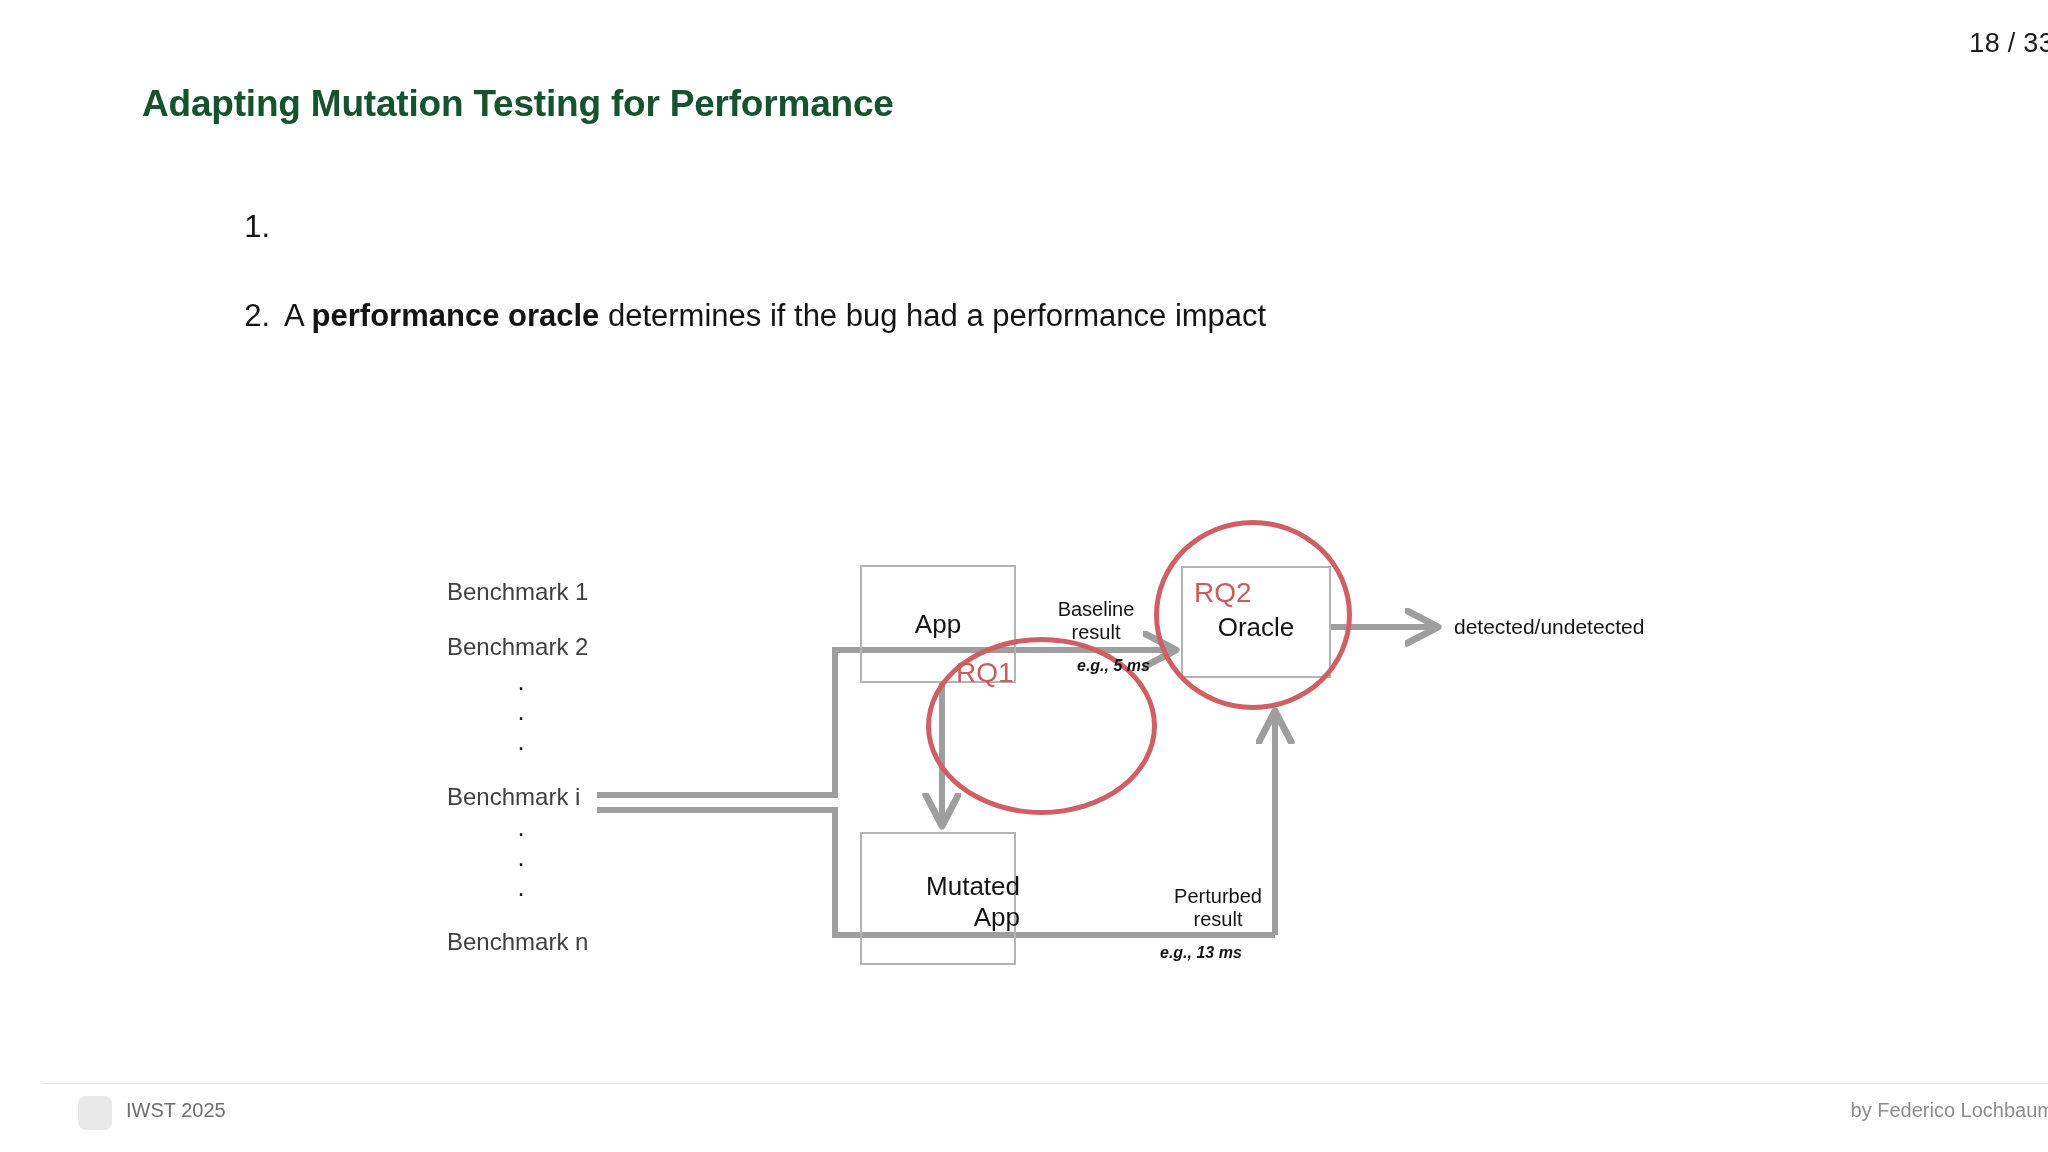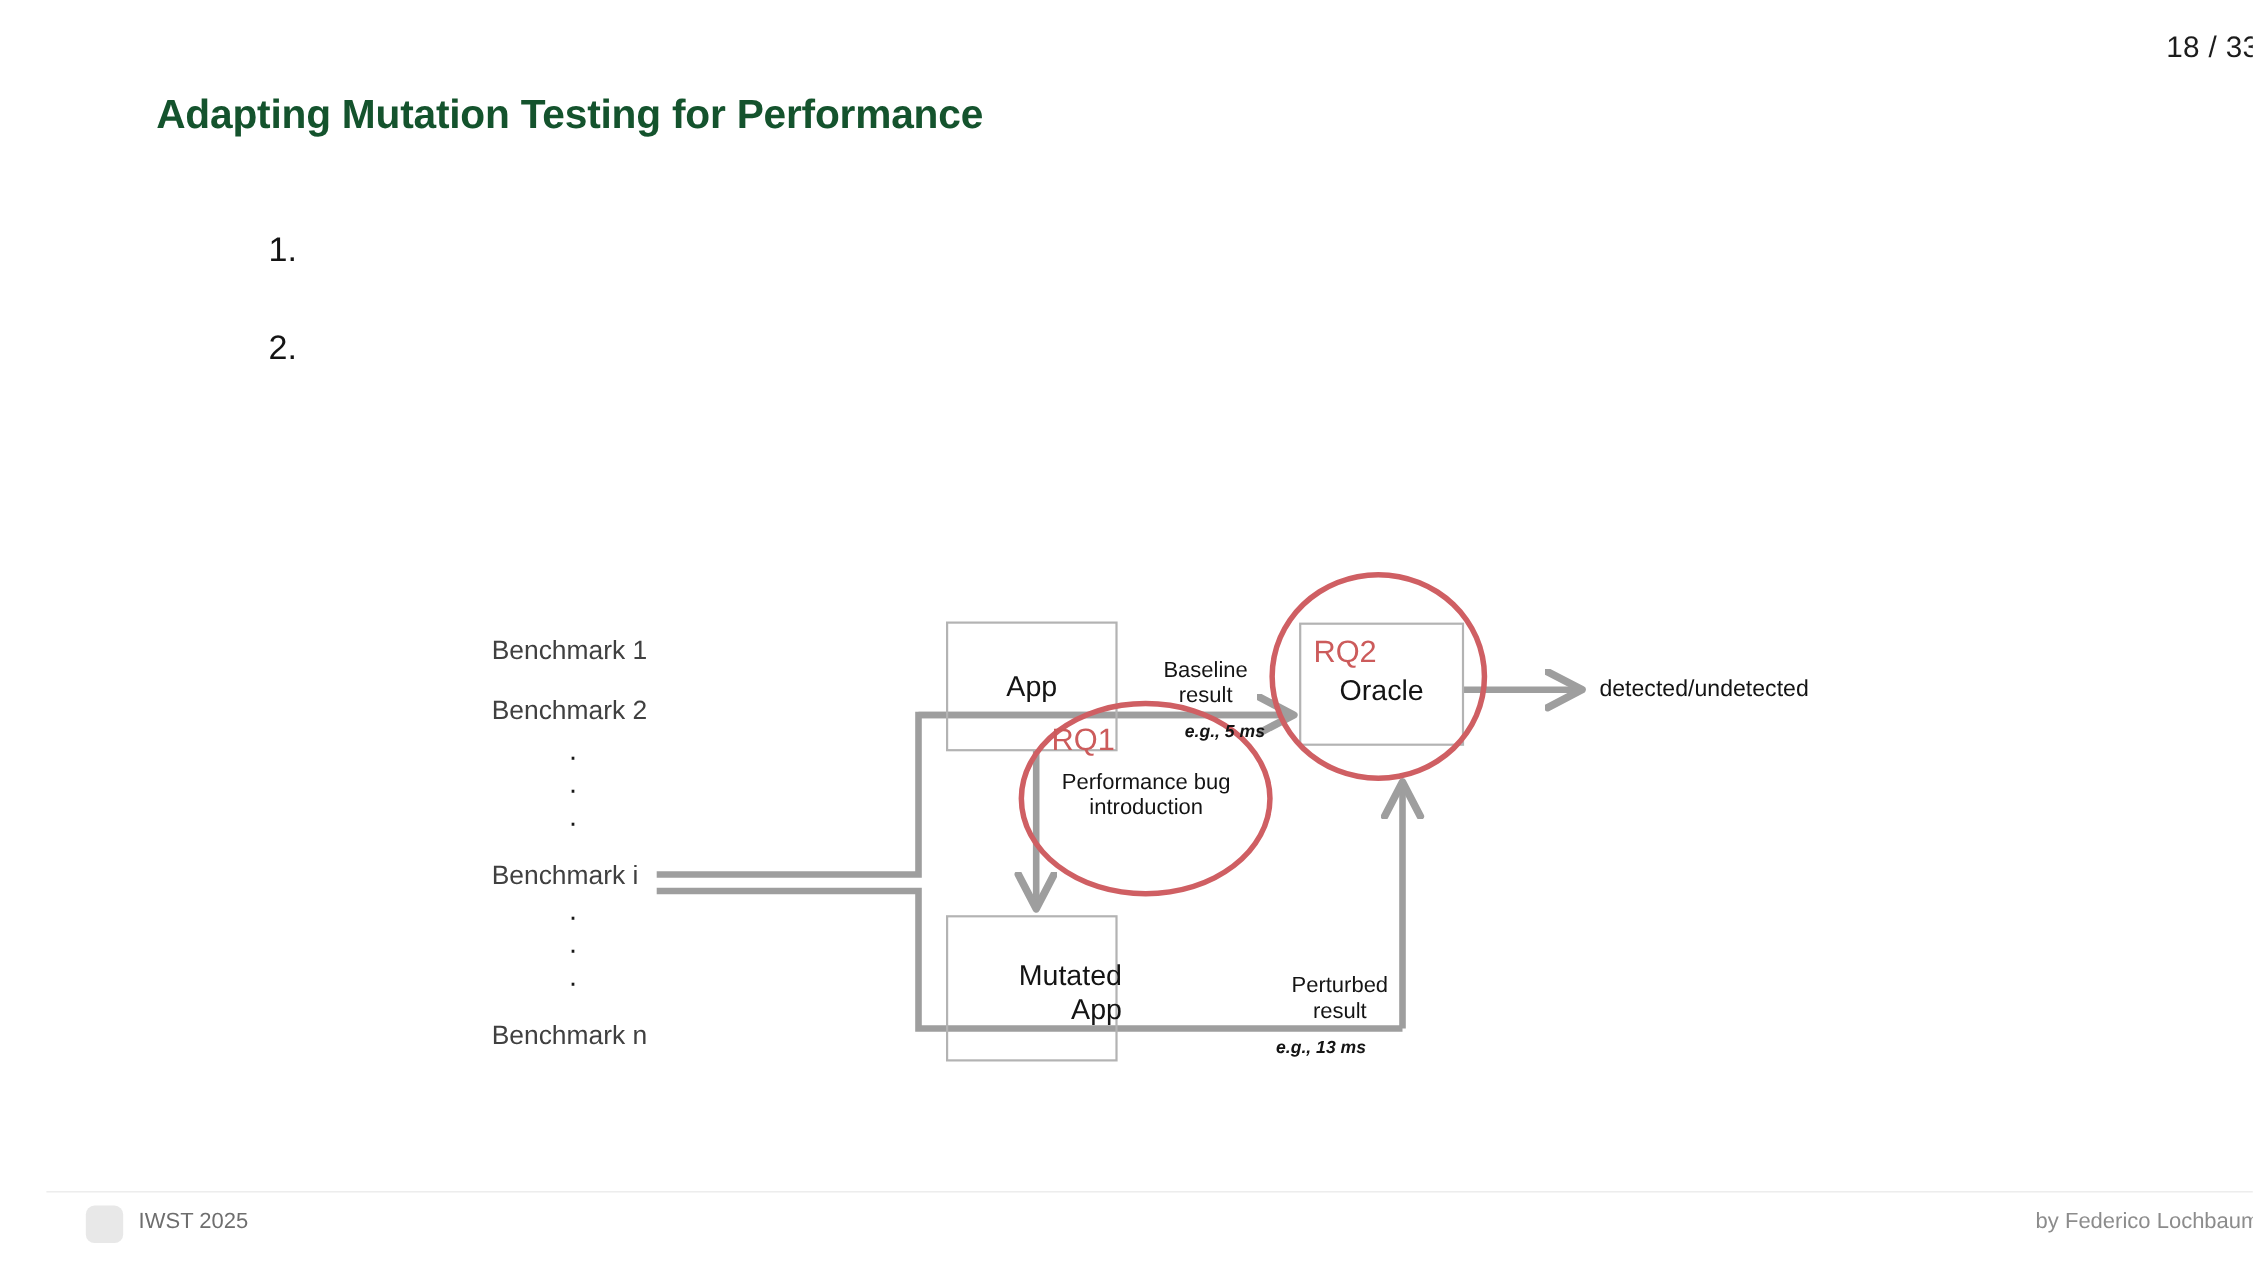--- a/index.html
+++ b/index.html
@@ -187,6 +187,7 @@
     </div>
     <div class="bullet-row">
       <span class="bullet-num">2.</span>
+      <span class="bullet-text"><span>A </span><b>performance oracle</b><span> determines if the bug had a performance impact</span></span>
     </div>
   </div>
 

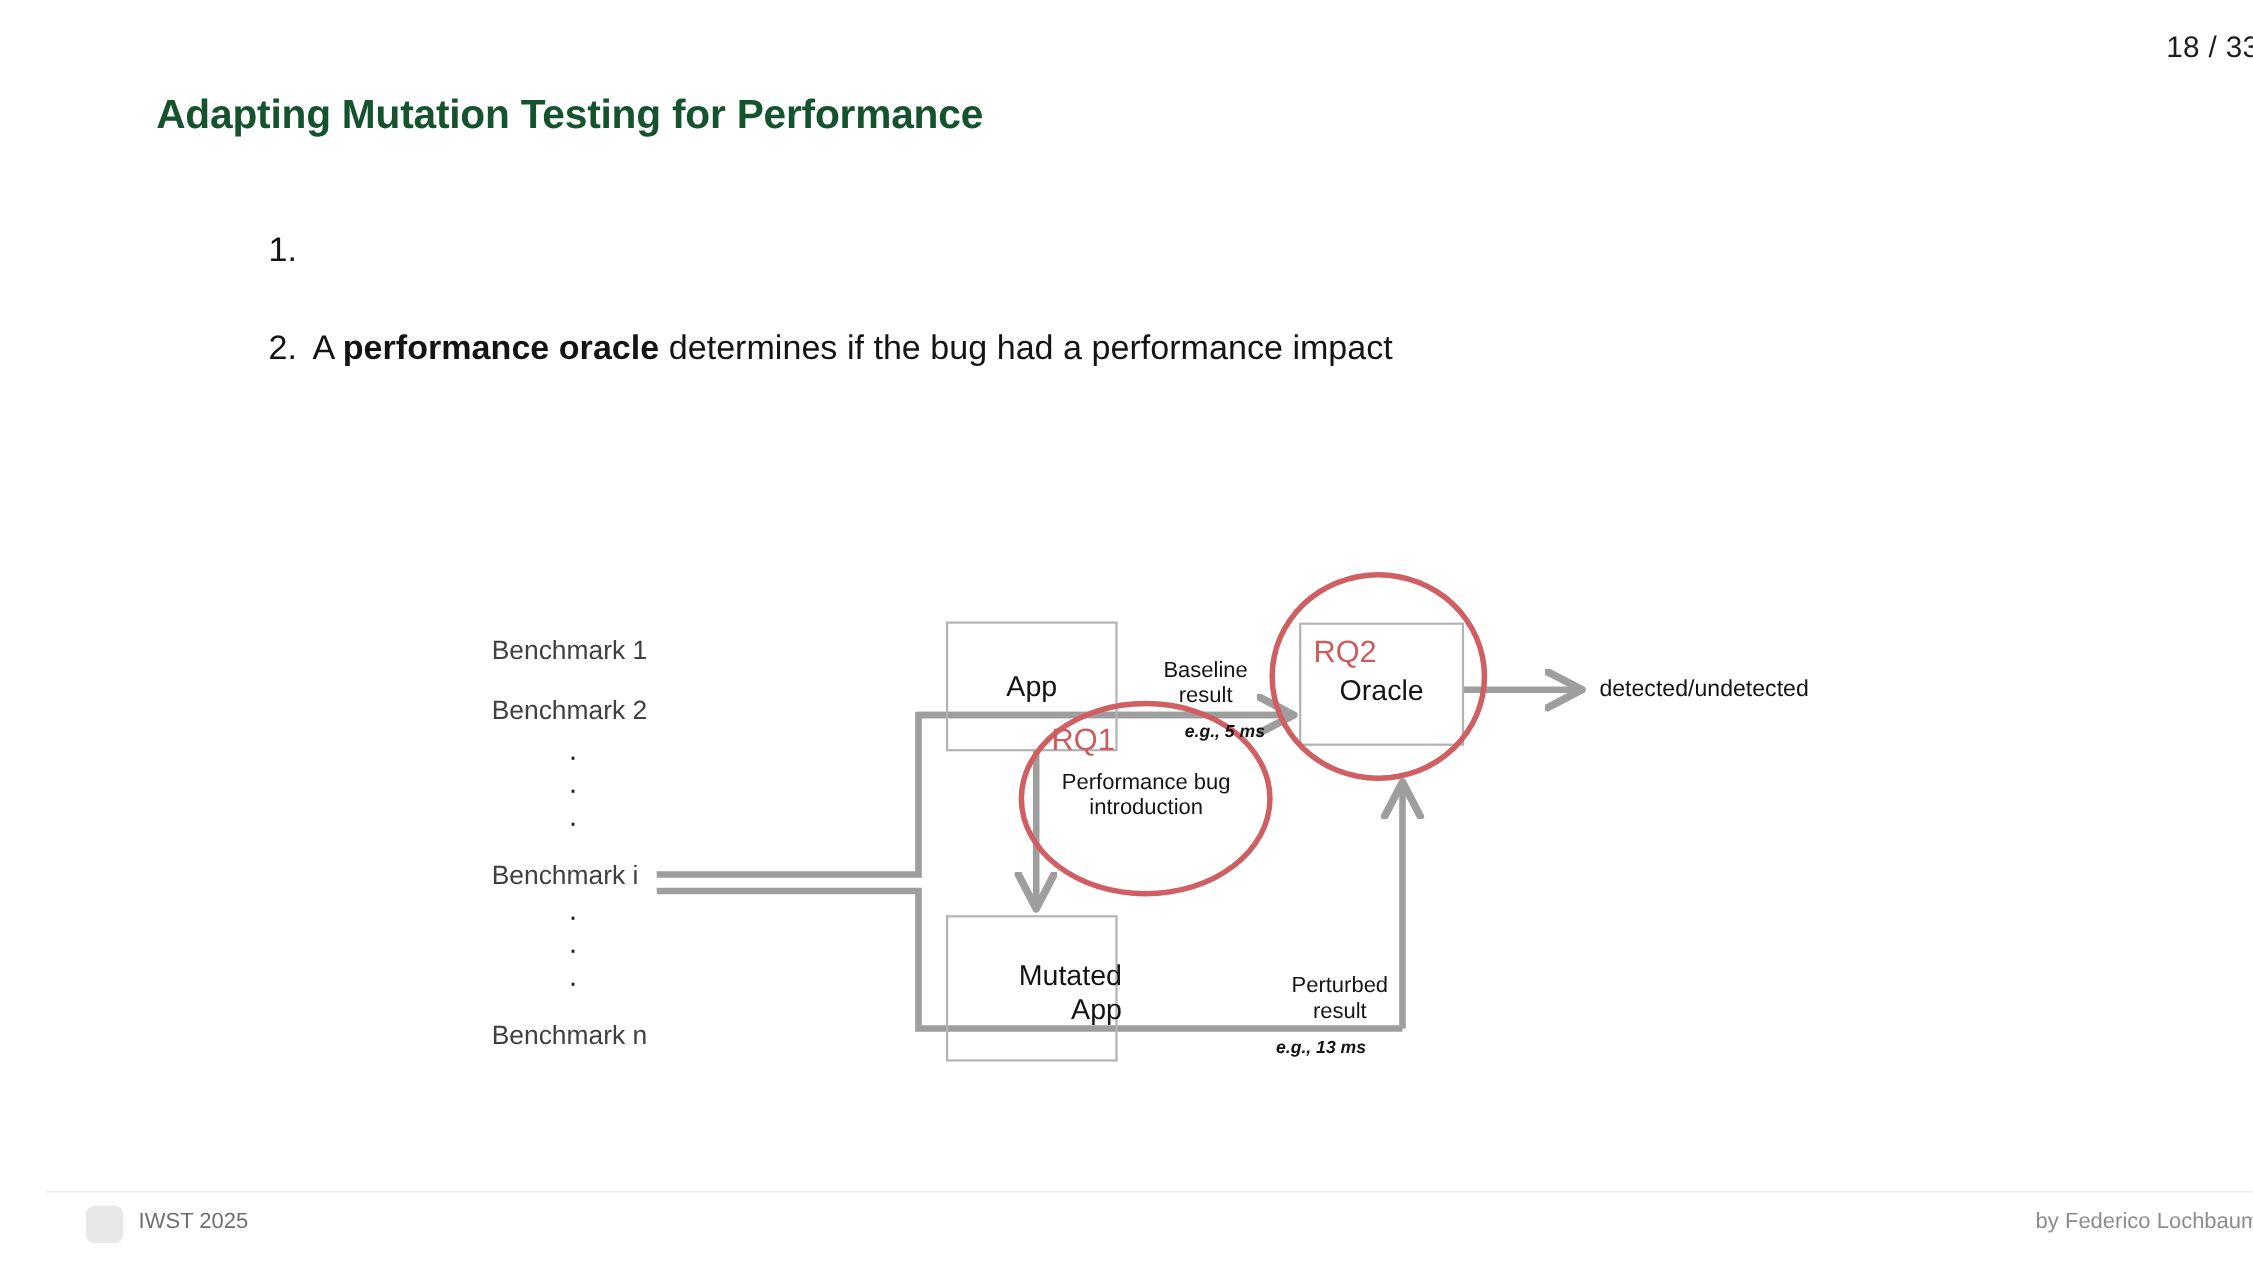--- a/index.html
+++ b/index.html
@@ -248,10 +248,6 @@
     <div class="rq-label" style="left:914px; top:657px;">RQ1</div>
     <div class="rq-label" style="left:1152px; top:577px;">RQ2</div>
 
-    <div class="edge-label" style="left:880px; top:700px; width:240px;">
-      <div>Performance bug</div>
-      <div>introduction</div>
-    </div>
 
     <div class="edge-label" style="left:974px; top:598px; width:160px;">
       <div>Baseline</div>

